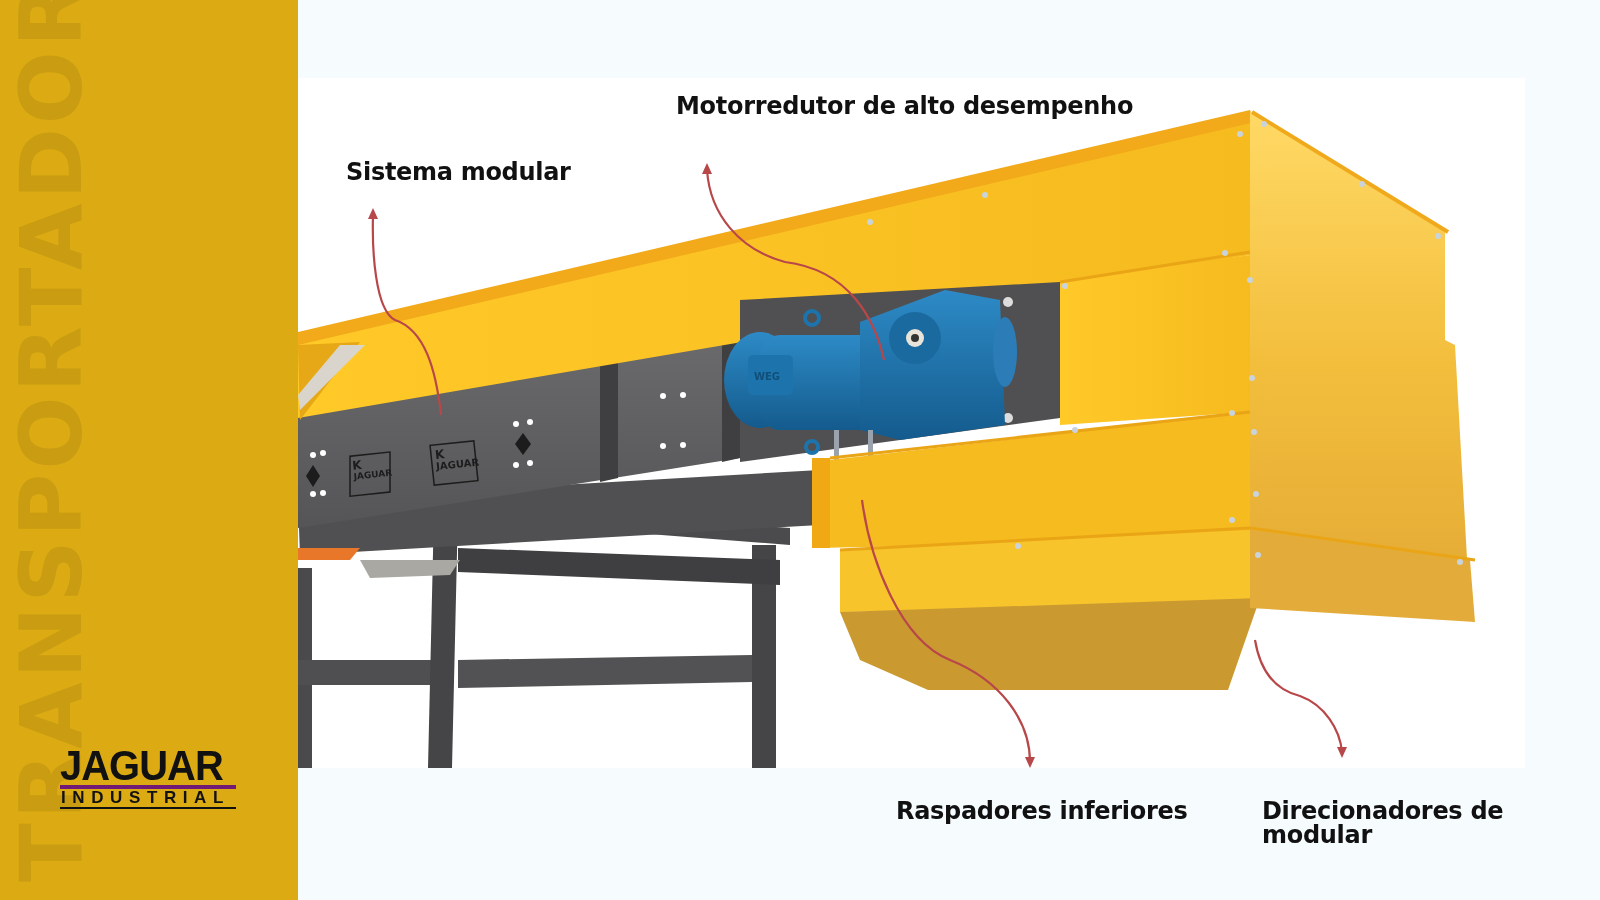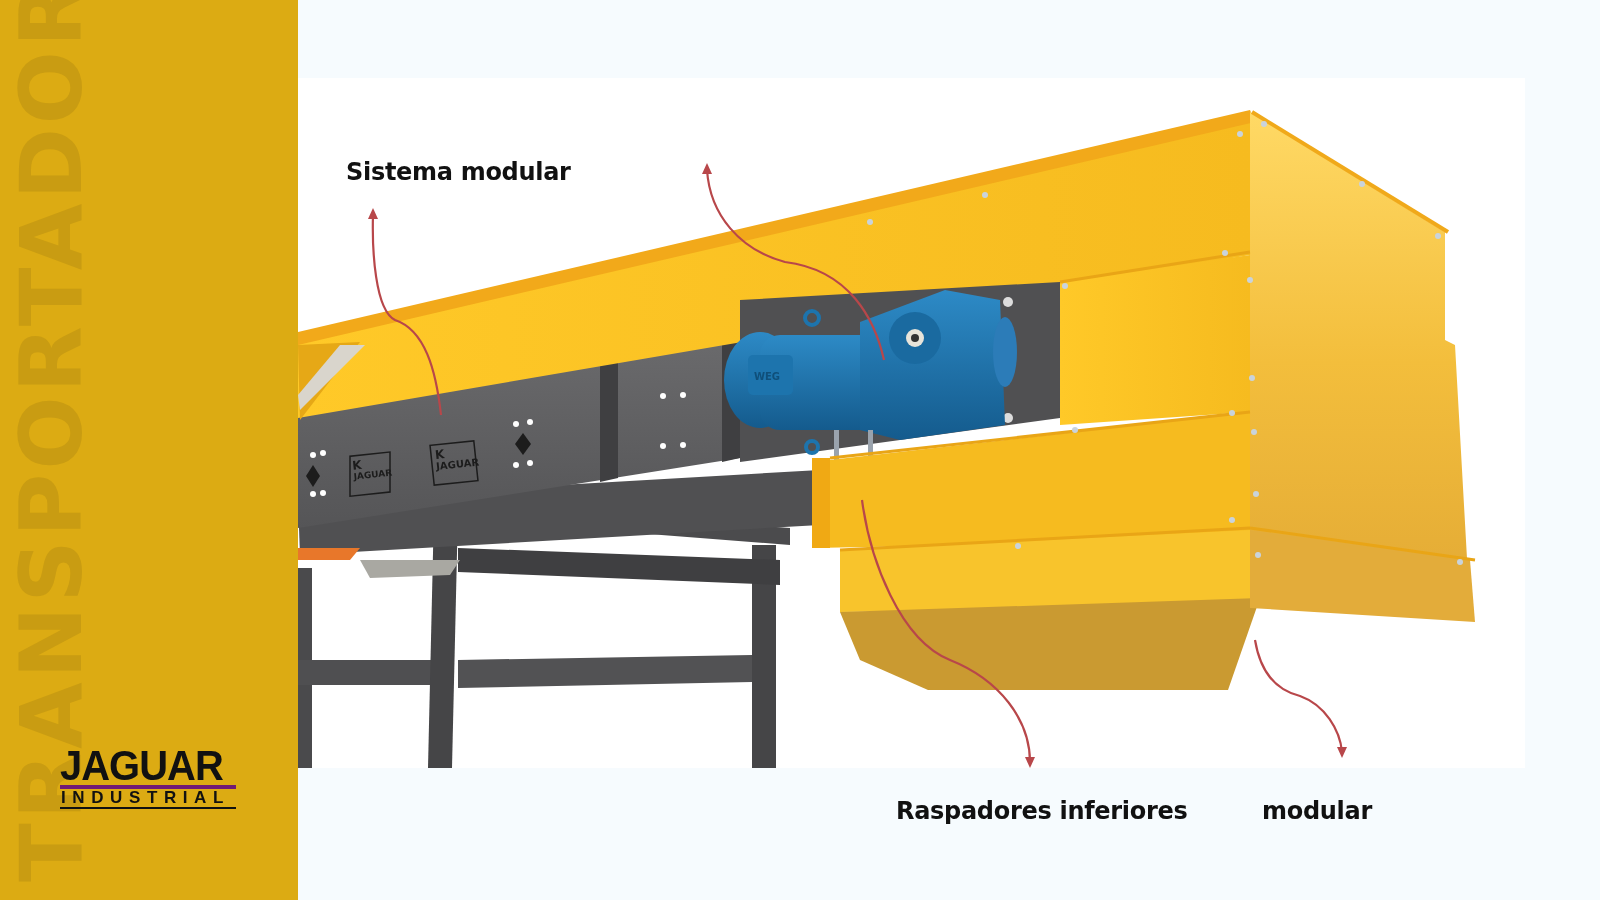--- a/index.html
+++ b/index.html
@@ -211,6 +211,7 @@
   <span>Sistema modular</span>
 </div>
 <div class="callout" style="left:676px; top:94px;">
+  <span>Motorredutor de alto desempenho</span>
 </div>
 <div class="callout" style="left:896px; top:799px;">
   <span>Raspadores inferiores</span>

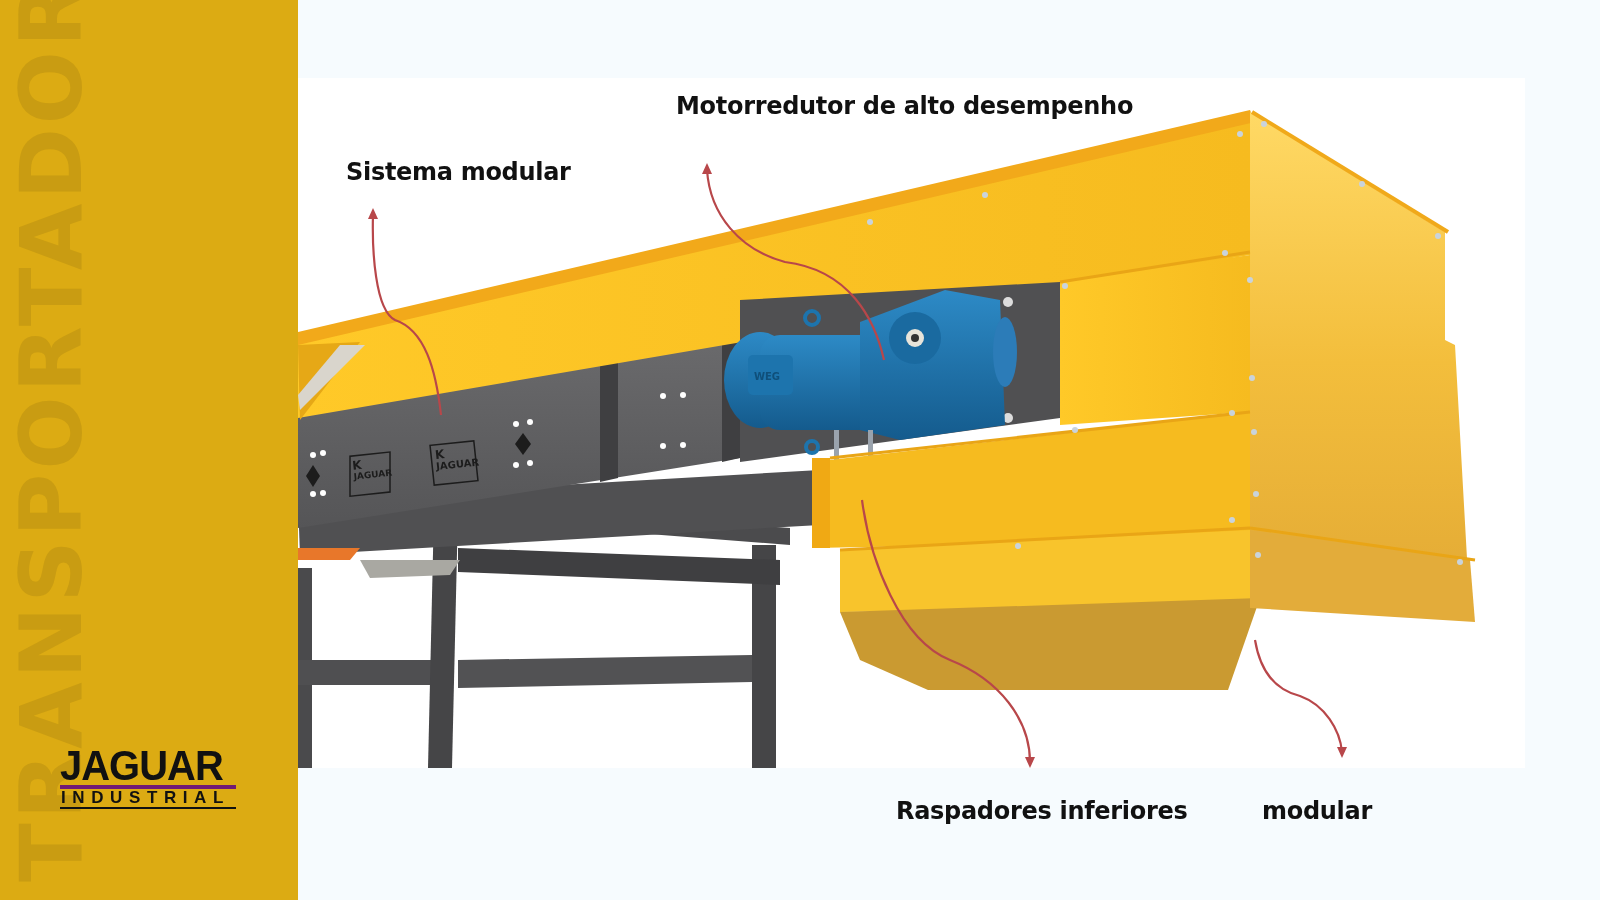--- a/index.html
+++ b/index.html
@@ -217,6 +217,7 @@
   <span>Raspadores inferiores</span>
 </div>
 <div class="callout" style="left:1262px; top:799px;">
+  <span>Direcionadores de</span>
   <span>modular</span>
 </div>
 

